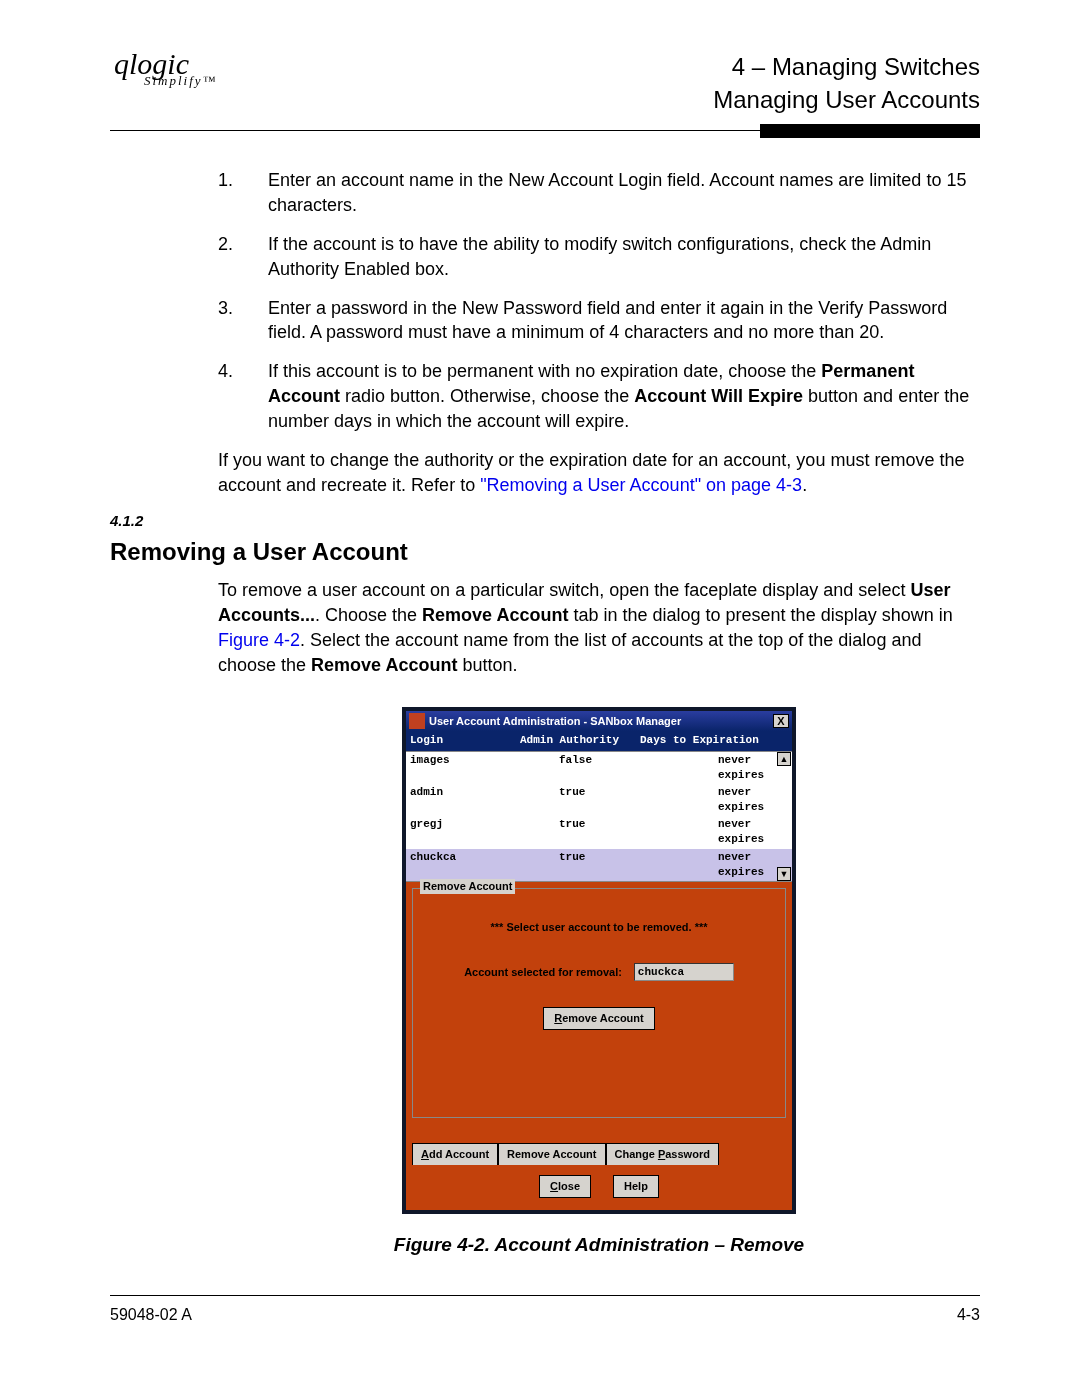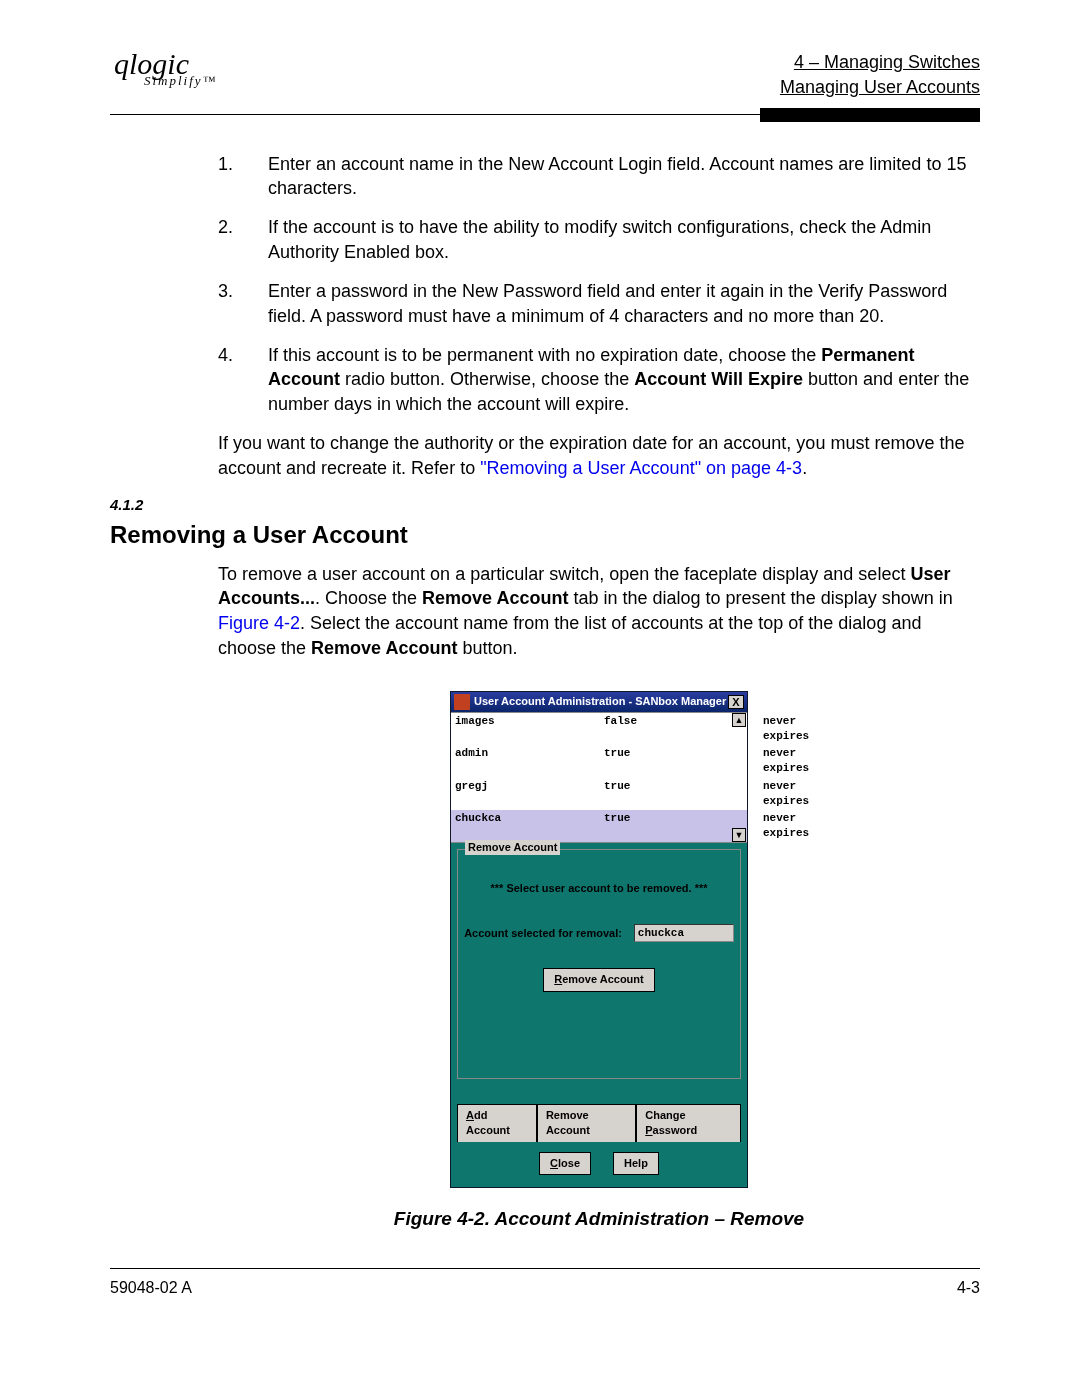--- a/index.html
+++ b/index.html
@@ -37,8 +37,7 @@
   }
   .header-right {
     text-align: right;
-    font-size: 18px;
-    text-decoration: underline;
+    font-size: 24px;
   }
   .header-rule {
     position: relative;

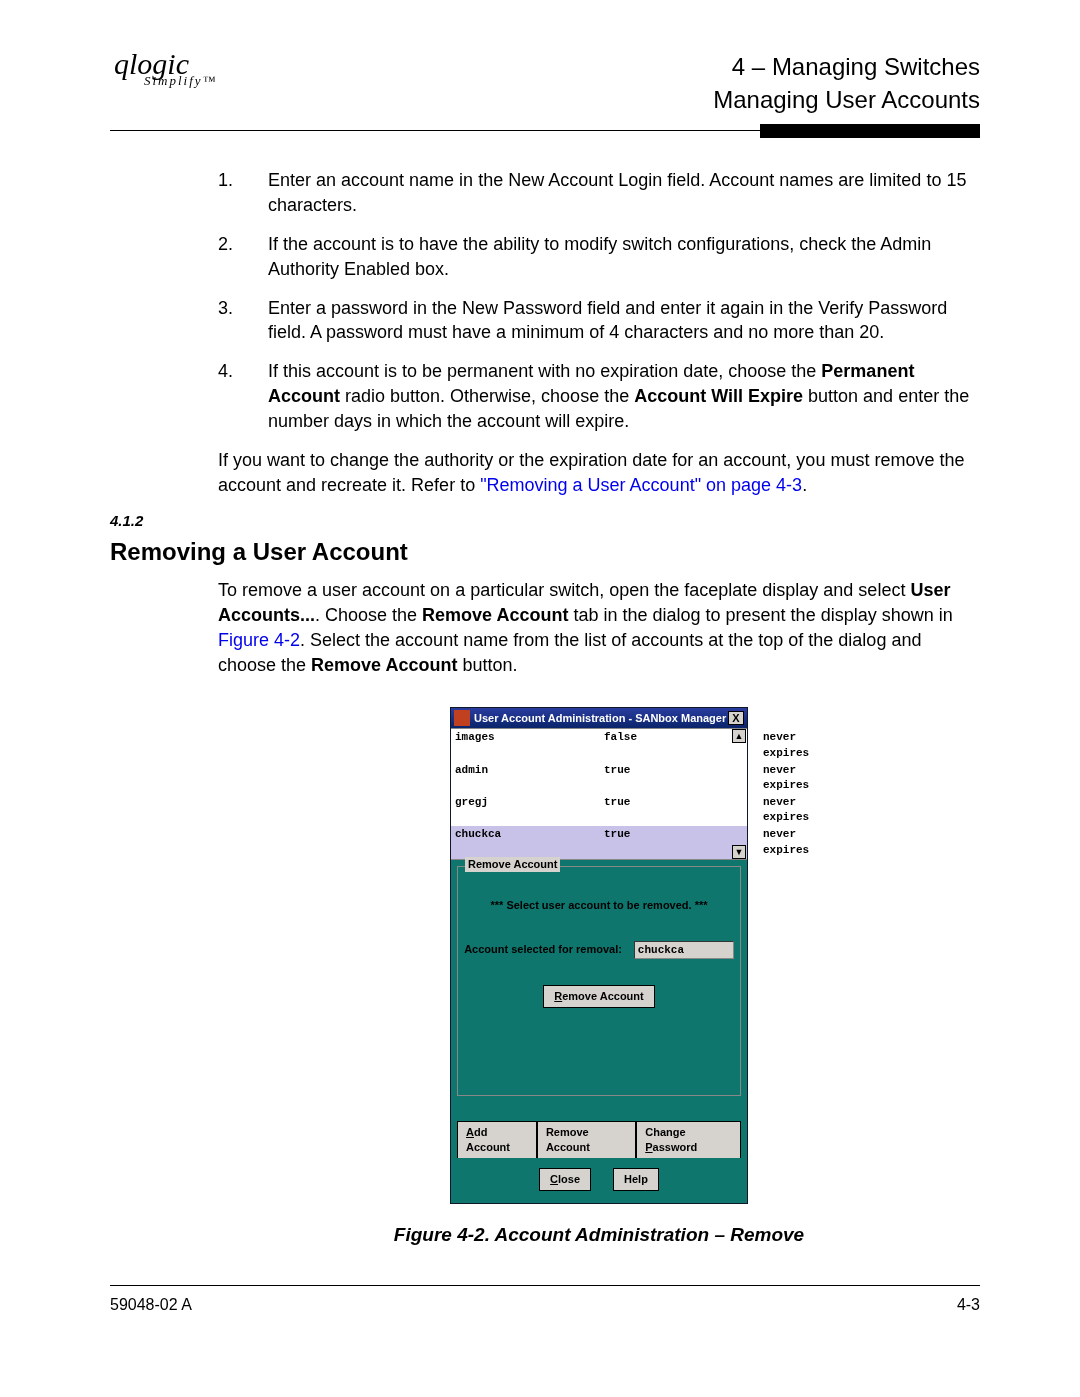--- a/index.html
+++ b/index.html
@@ -102,11 +102,11 @@
     margin: 30px 0 18px 0;
   }
   .dialog {
-    width: 298px;
+    width: 394px;
     font-family: Tahoma, Arial, sans-serif;
     font-size: 11px;
-    border: 1px solid #0f172a;
-    background: #0f766e;
+    border: 4px solid #0f172a;
+    background: #c2410c;
   }
   .titlebar {
     background: linear-gradient(#2a3da0,#0a246a);

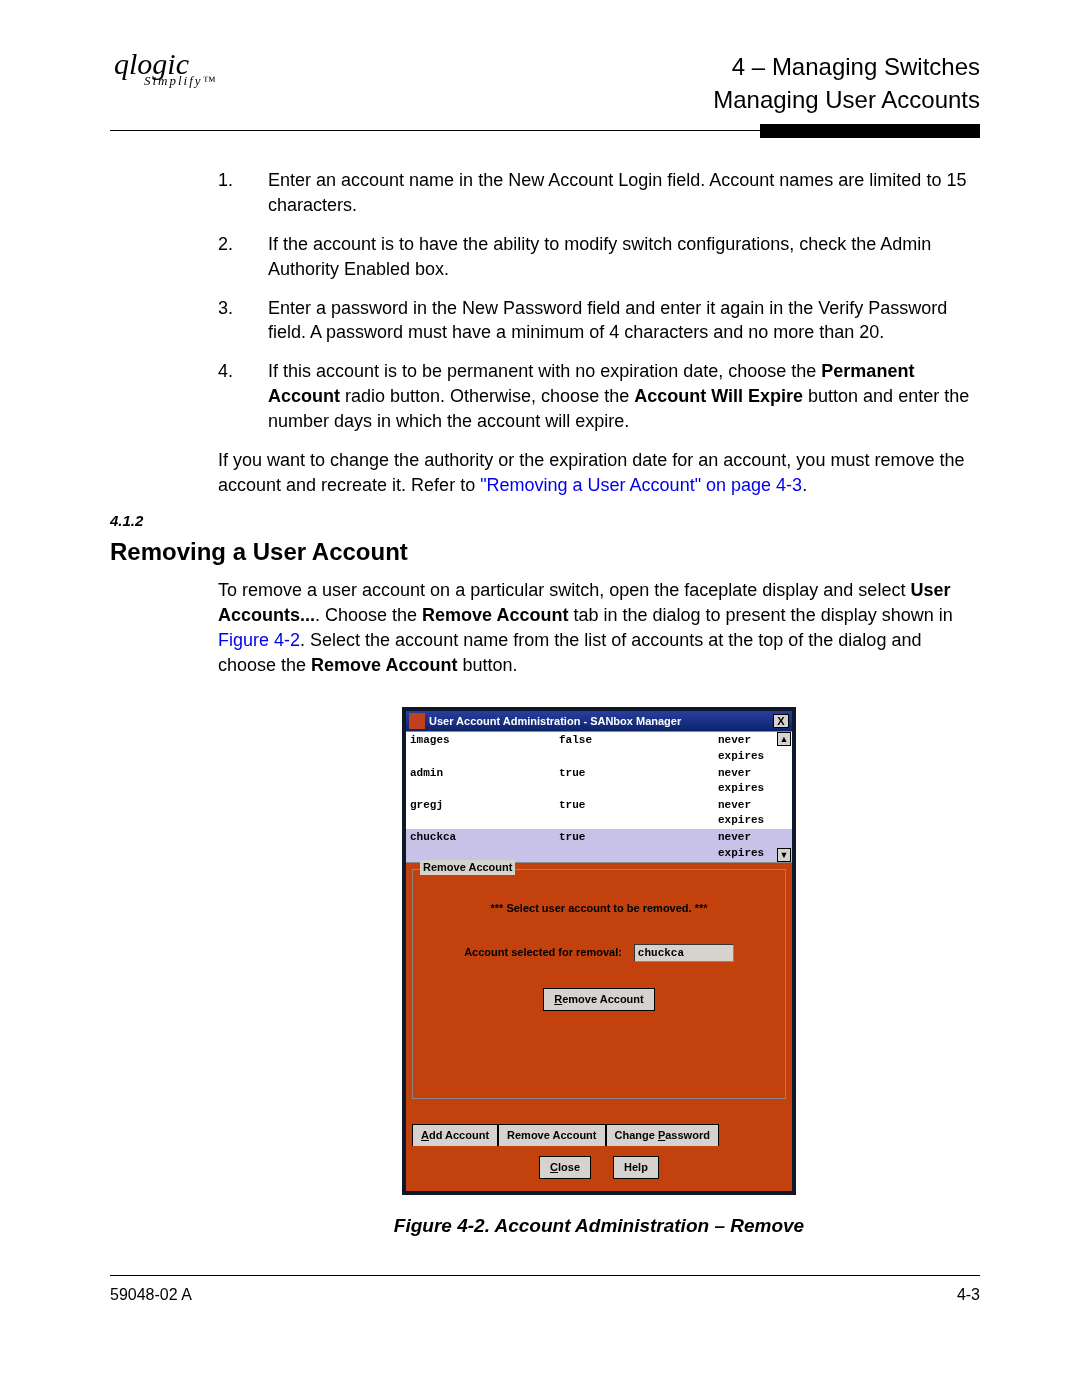--- a/index.html
+++ b/index.html
@@ -277,6 +277,12 @@
           <span class="ttext">User Account Administration - SANbox Manager</span>
           <span class="close">X</span>
         </div>
+        <div class="gridhead">
+          <div>Login</div>
+          <div>Admin Authority</div>
+          <div>Days to Expiration</div>
+          <div></div>
+        </div>
         <div class="gridbody" style="position:relative;">
           <div class="gridrow">
             <div>images</div>

